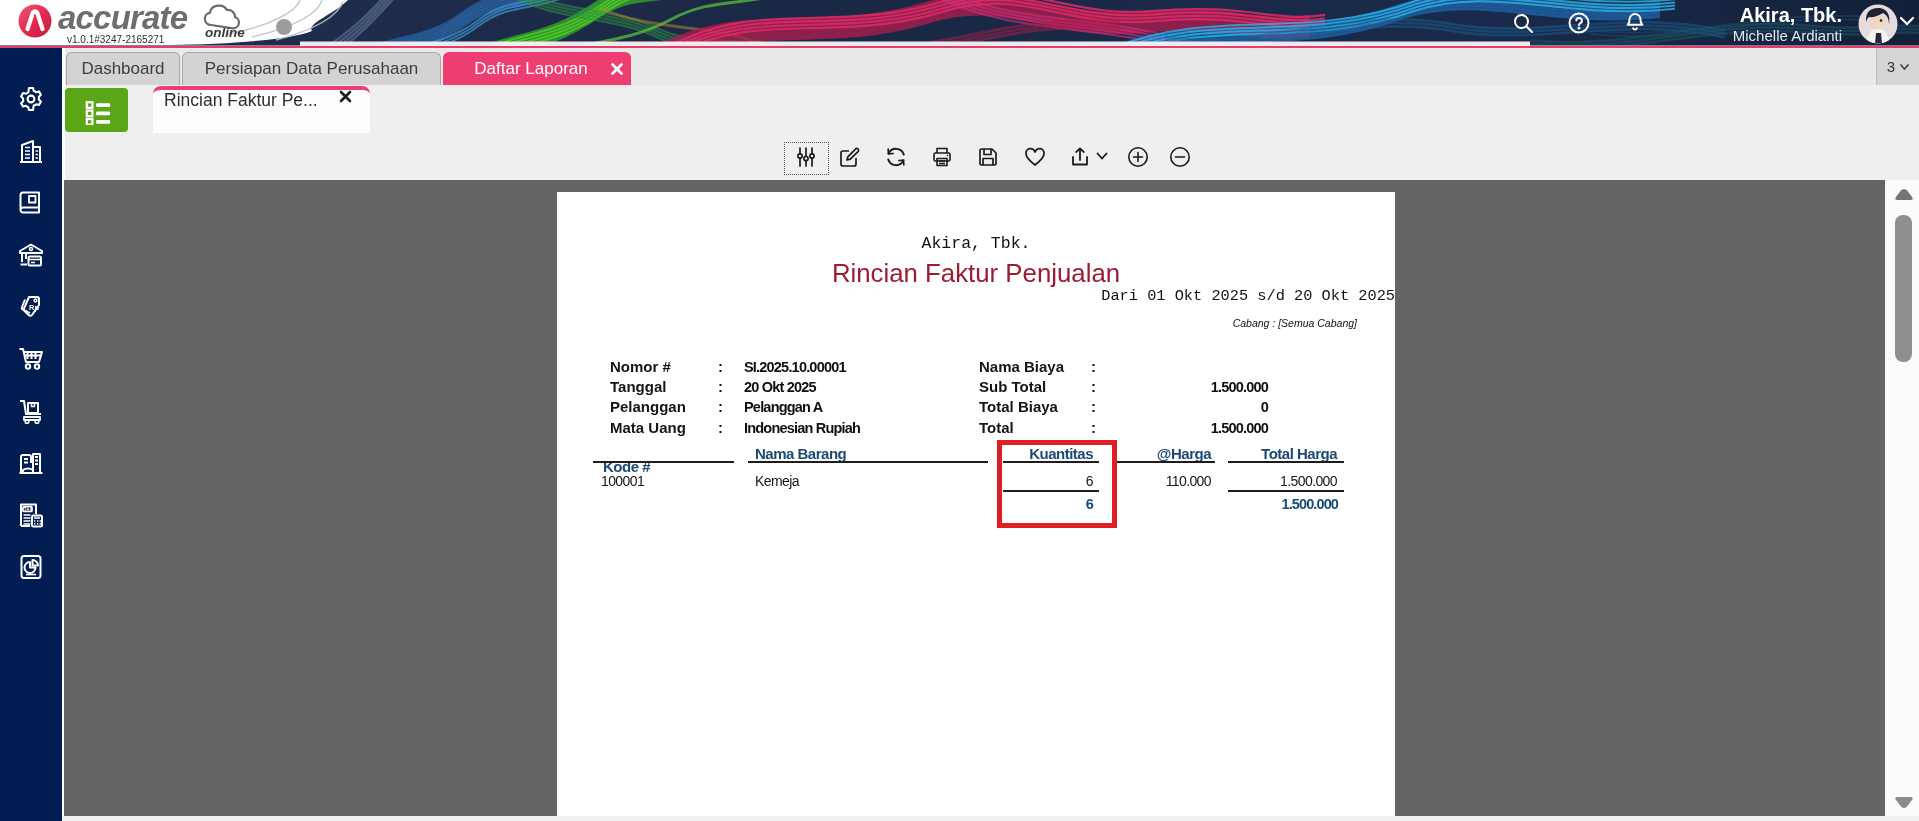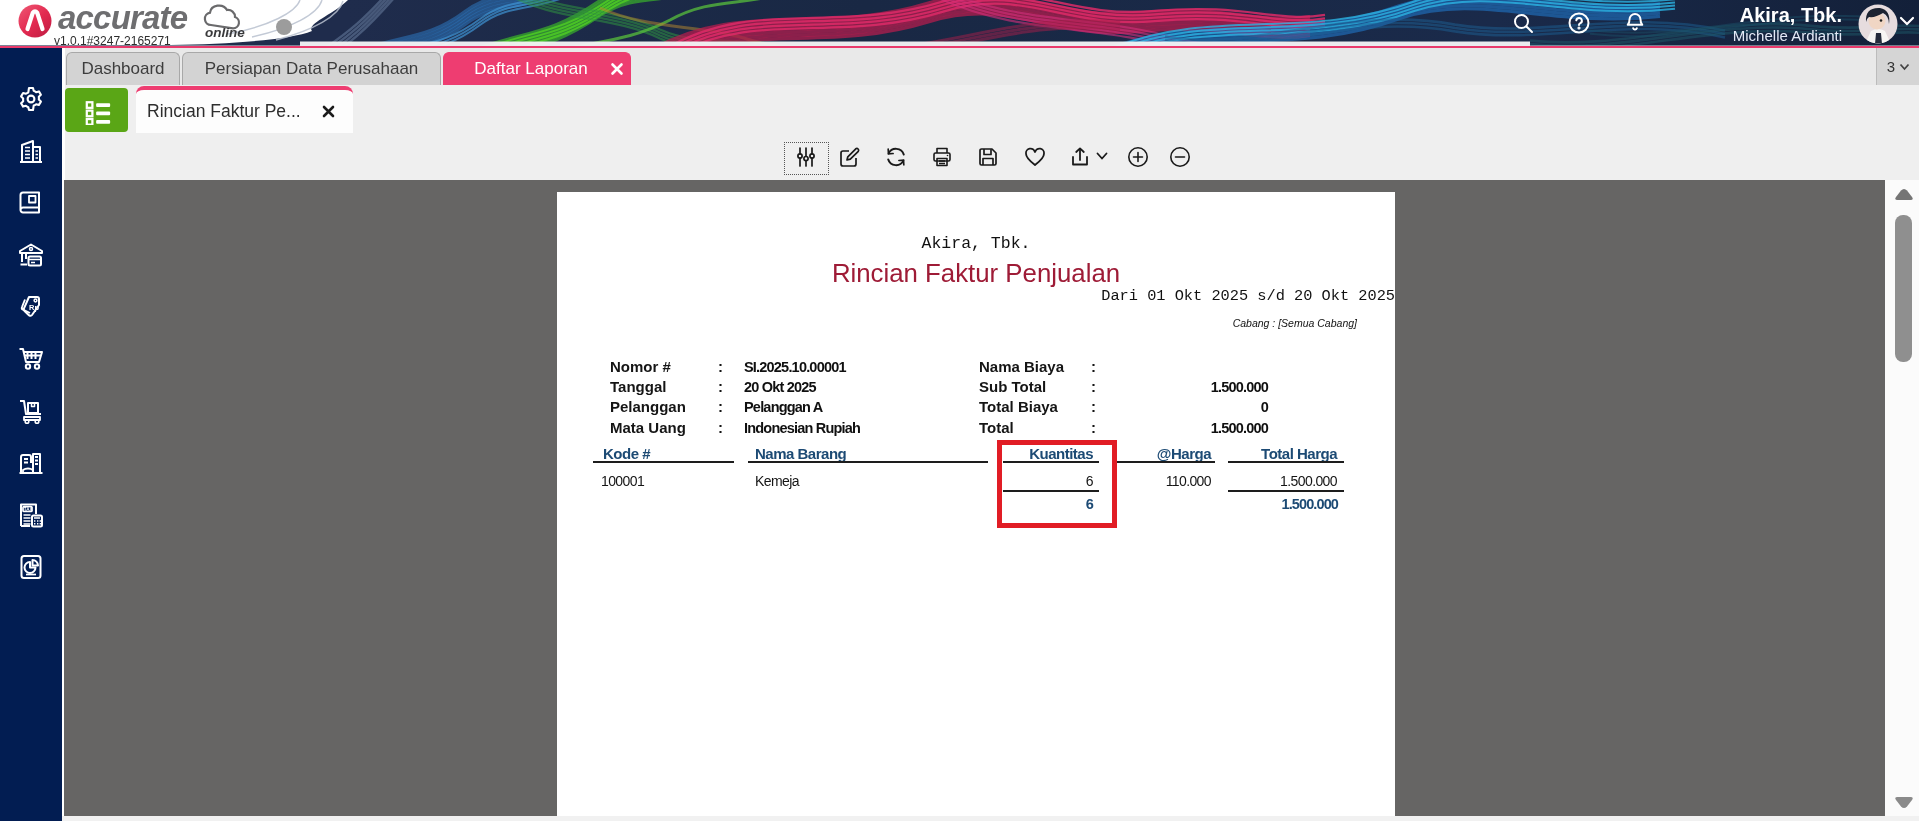--- a/index.html
+++ b/index.html
@@ -135,7 +135,7 @@
 <path d="M12,23 a6.2,6.2 0 0 1 -1,-12.3 a9,8 0 0 1 17,-2.7 a7,7 0 0 1 8,7 a5.8,5.8 0 0 1 -2,11.3 Z" fill="#fff" stroke="#6a6a6c" stroke-width="2.2"></path>
 </svg>
 <div class="abs" style="left:205px;top:25px;font-size:13.5px;font-weight:bold;font-style:italic;color:#3a3a3c">online</div>
-<div class="abs" style="left:54px;top:34px;font-size:12px;color:#2e2e2e">v1.0.1#3247-2165271</div>
+<div class="abs" style="left:67px;top:34px;font-size:10px;color:#2e2e2e">v1.0.1#3247-2165271</div>
 
 <svg class="abs" style="left:1511px;top:11px" width="24" height="24" viewBox="0 0 24 24" fill="none" stroke="#fff" stroke-width="2" stroke-linecap="round">
 <circle cx="10.5" cy="10.5" r="6.5"></circle>

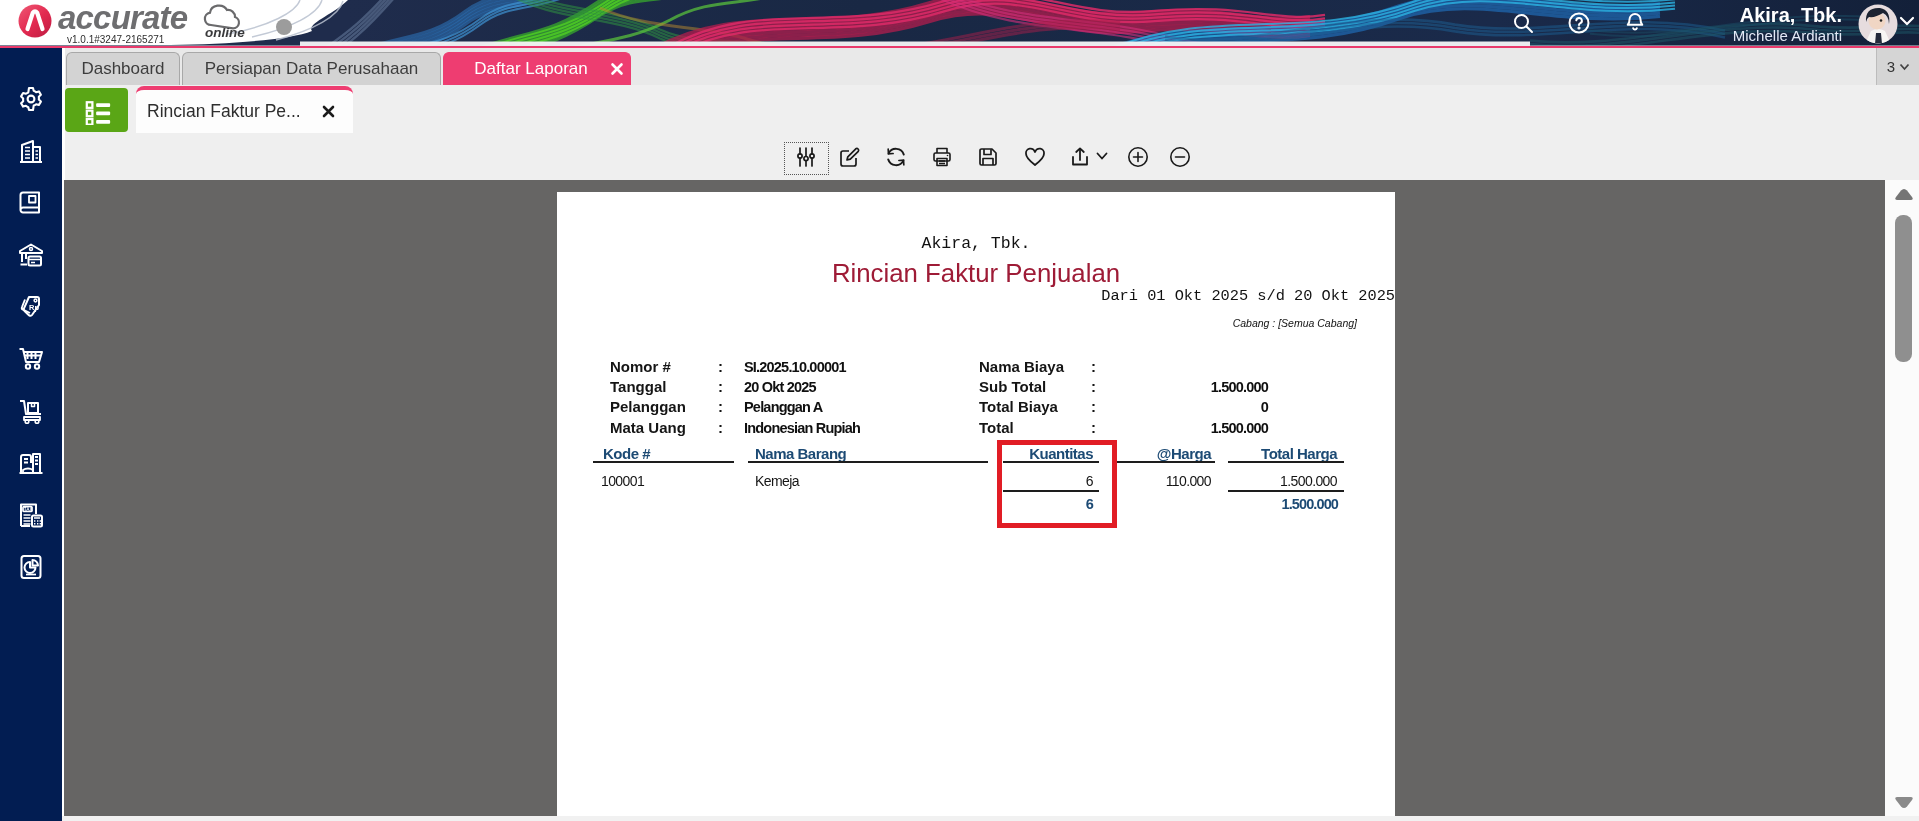--- a/index.html
+++ b/index.html
@@ -12,7 +12,7 @@
 #whitestripe{left:62px;top:48px;width:3px;height:768px;background:#fff}
 #row2{left:65px;top:85px;width:1854px;height:48px;background:#efefef}
 #greenbtn{position:absolute;left:0px;top:3px;width:63px;height:44px;background:#5aa616;border-radius:4px;display:flex;align-items:center;justify-content:center}
-#subtab{position:absolute;left:71px;top:1px;width:217px;height:47px;background:#fdfdfd;border-radius:8px 8px 0 0;border-top:4px solid #ee3d71;box-sizing:border-box;display:flex;align-items:center}
+#subtab{position:absolute;left:88px;top:1px;width:217px;height:47px;background:#fdfdfd;border-radius:8px 8px 0 0;border-top:4px solid #ee3d71;box-sizing:border-box;display:flex;}
 #toolbar{left:65px;top:133px;width:1854px;height:48px;background:#efefef}
 #content{left:64px;top:180px;width:1821px;height:636px;background:#666564}
 #page{left:557px;top:192px;width:838px;height:624px;background:#fff}

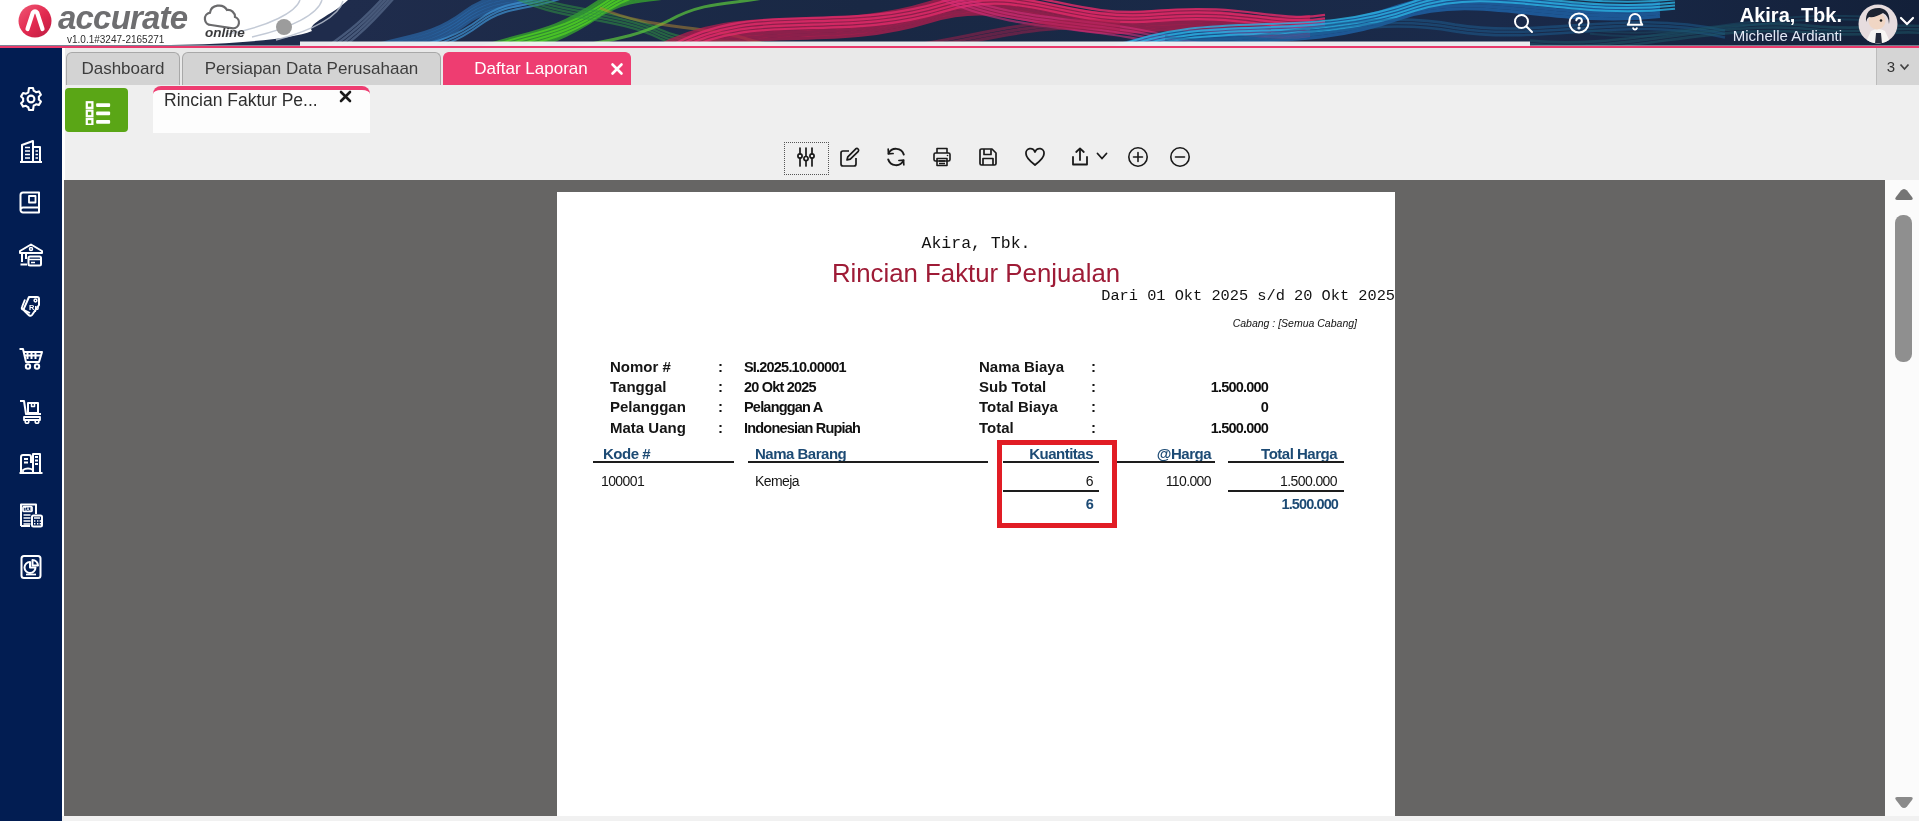--- a/index.html
+++ b/index.html
@@ -382,7 +382,7 @@
       <div class="b15" style="left:534px;top:227px">:</div>
       <div class="val rt" style="right:127px;top:228px">1.500.000</div>
 
-<div class="bh" style="left:46px;top:253px">Kode #</div>
+<div class="bh" style="left:46px;top:266px">Kode #</div>
 <div class="bh" style="left:198px;top:253px">Nama Barang</div>
 <div class="bh" style="right:302px;top:253px">Kuantitas</div>
 <div class="bh" style="right:184px;top:253px">@Harga</div>

